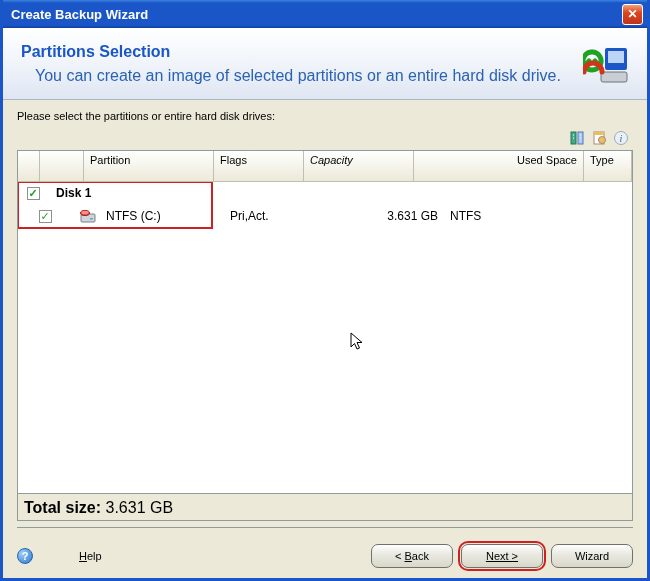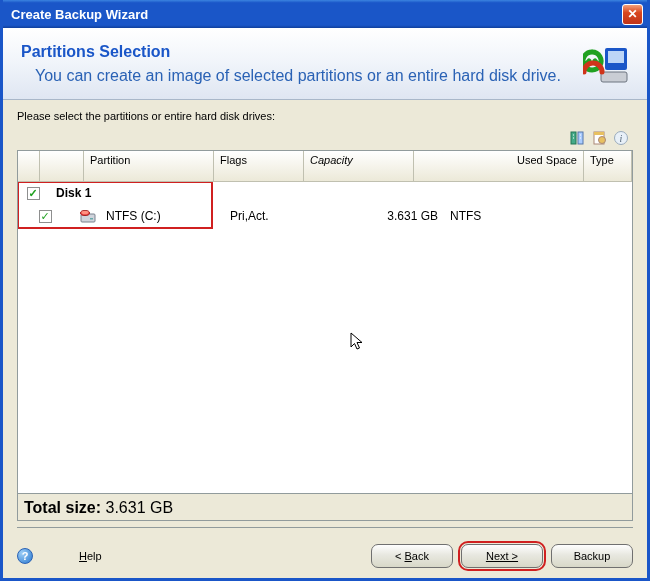--- a/index.html
+++ b/index.html
@@ -310,7 +310,7 @@
     <div class="spacer"></div>
     <button class="btn">&lt; <u>B</u>ack</button>
     <button class="btn btn-highlight"><u>N</u>ext &gt;</button>
-    <button class="btn">Backup</button>
+    <button class="btn">Wizard</button>
   </div>
 </div>
 

